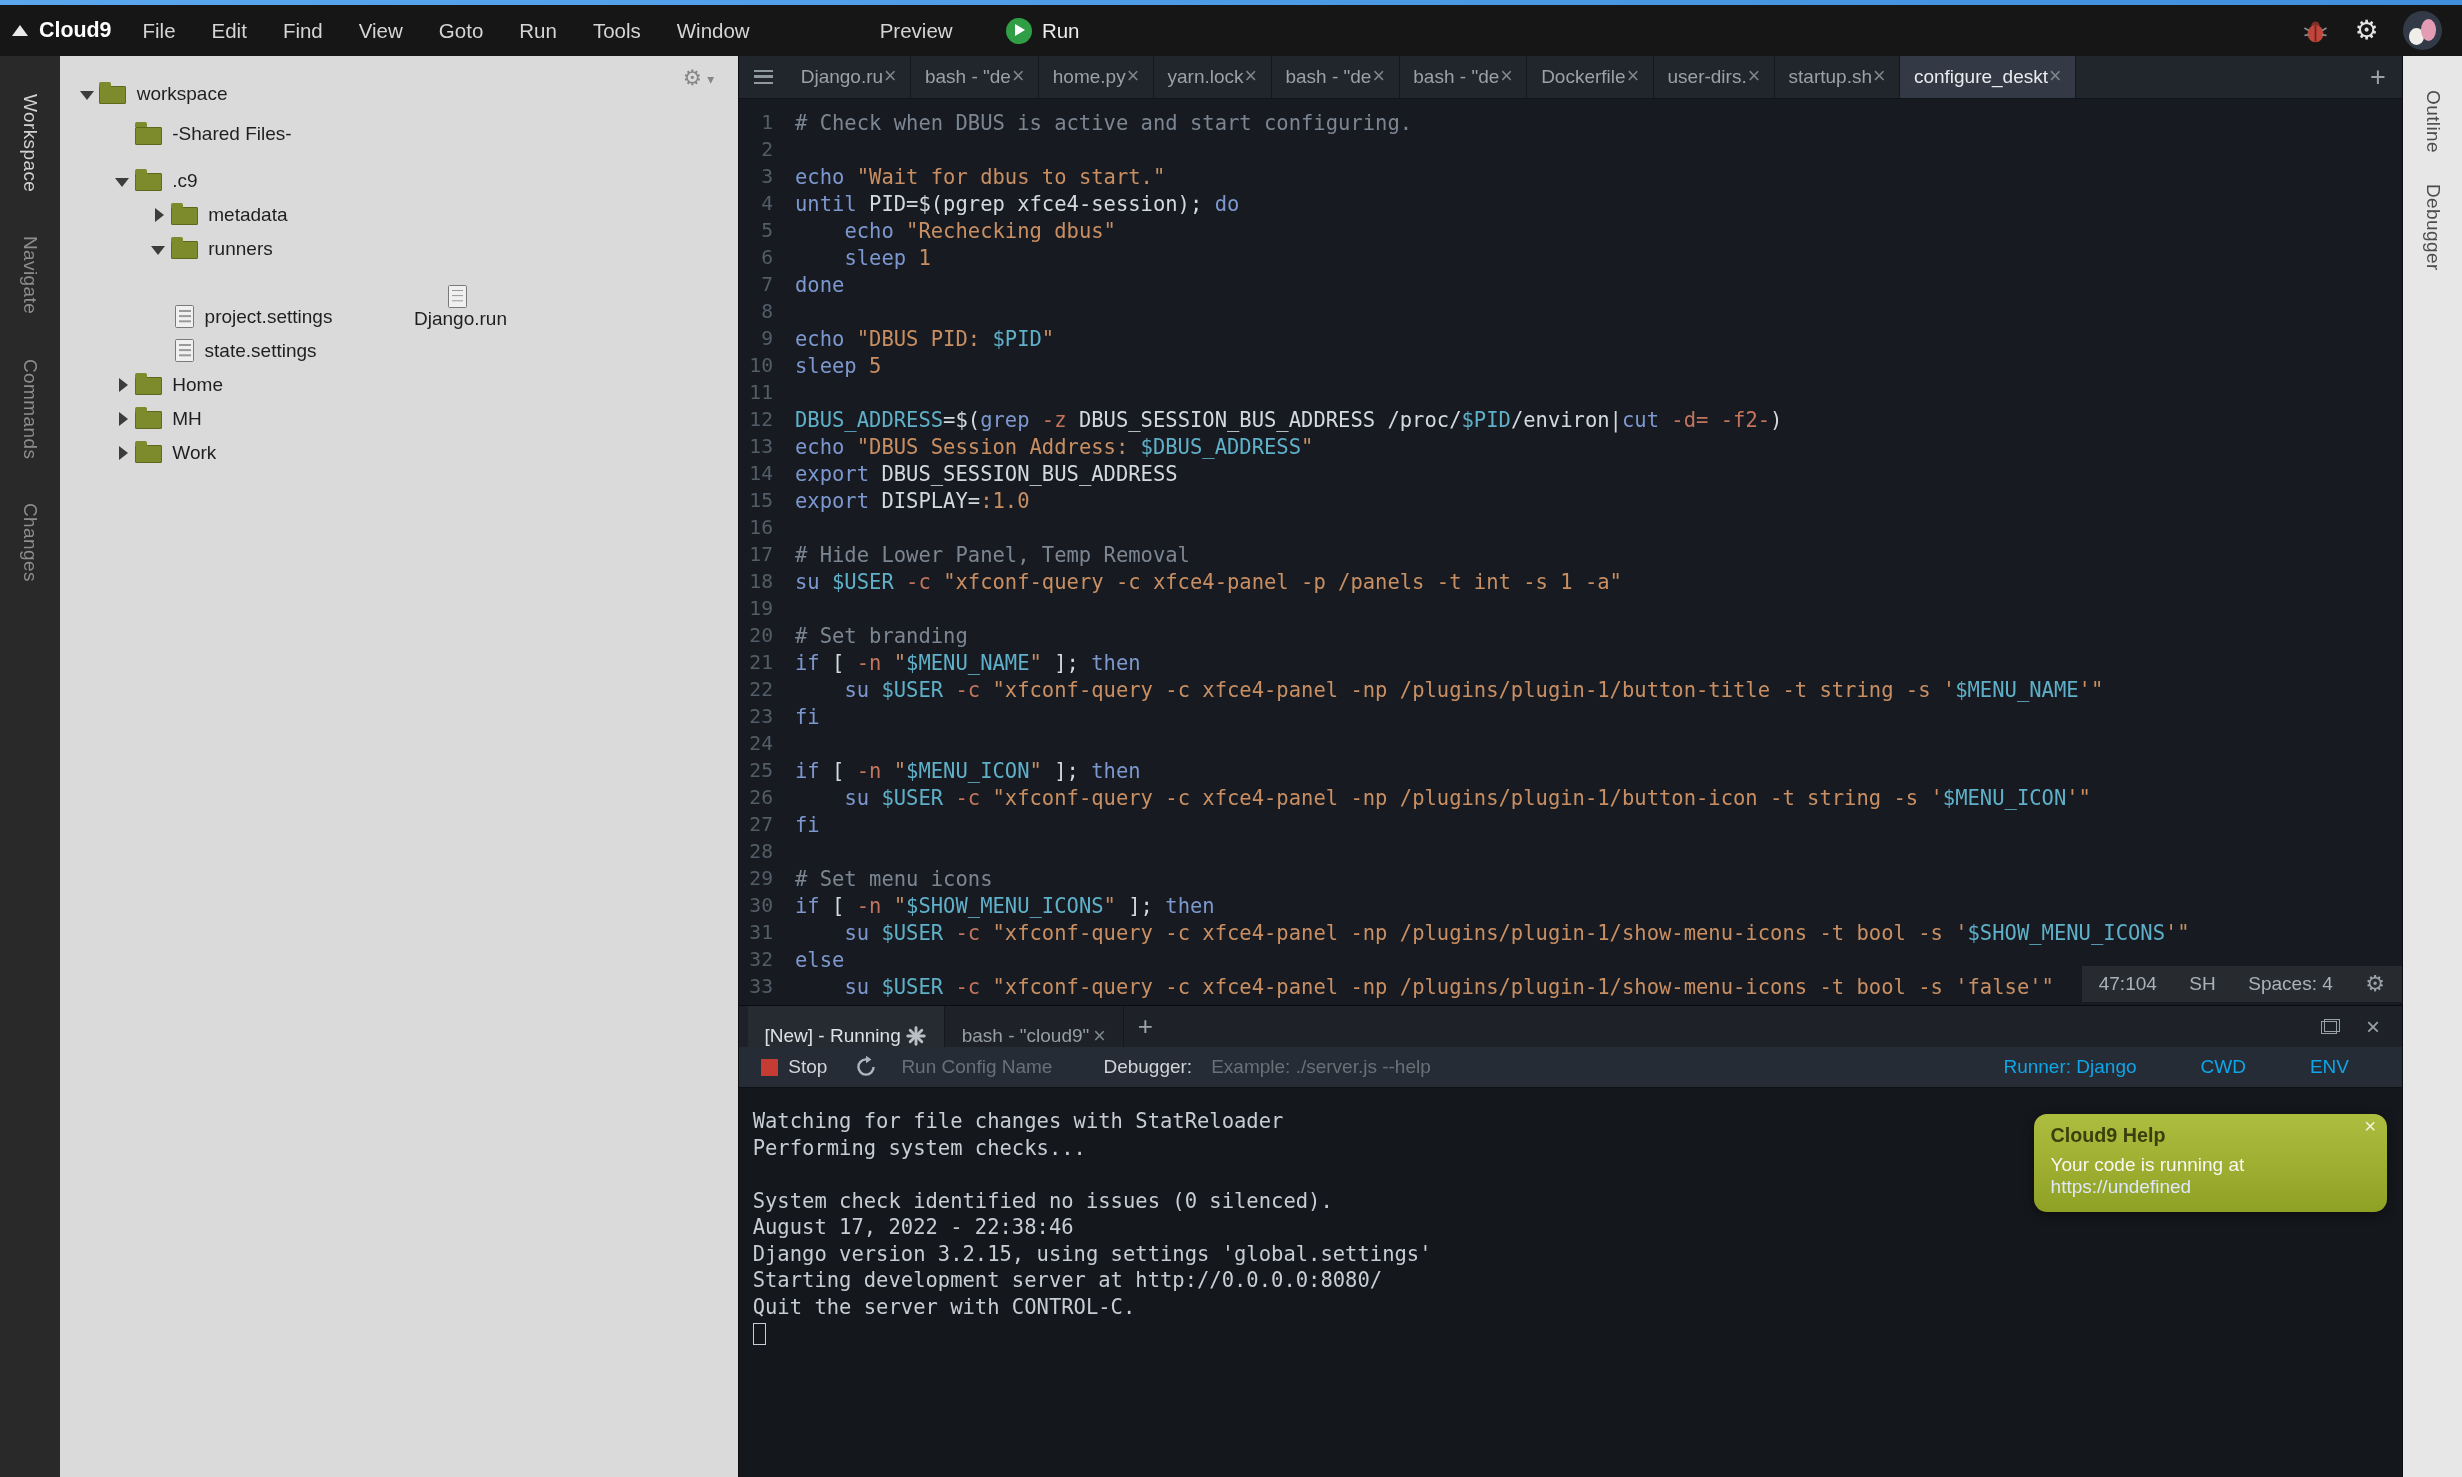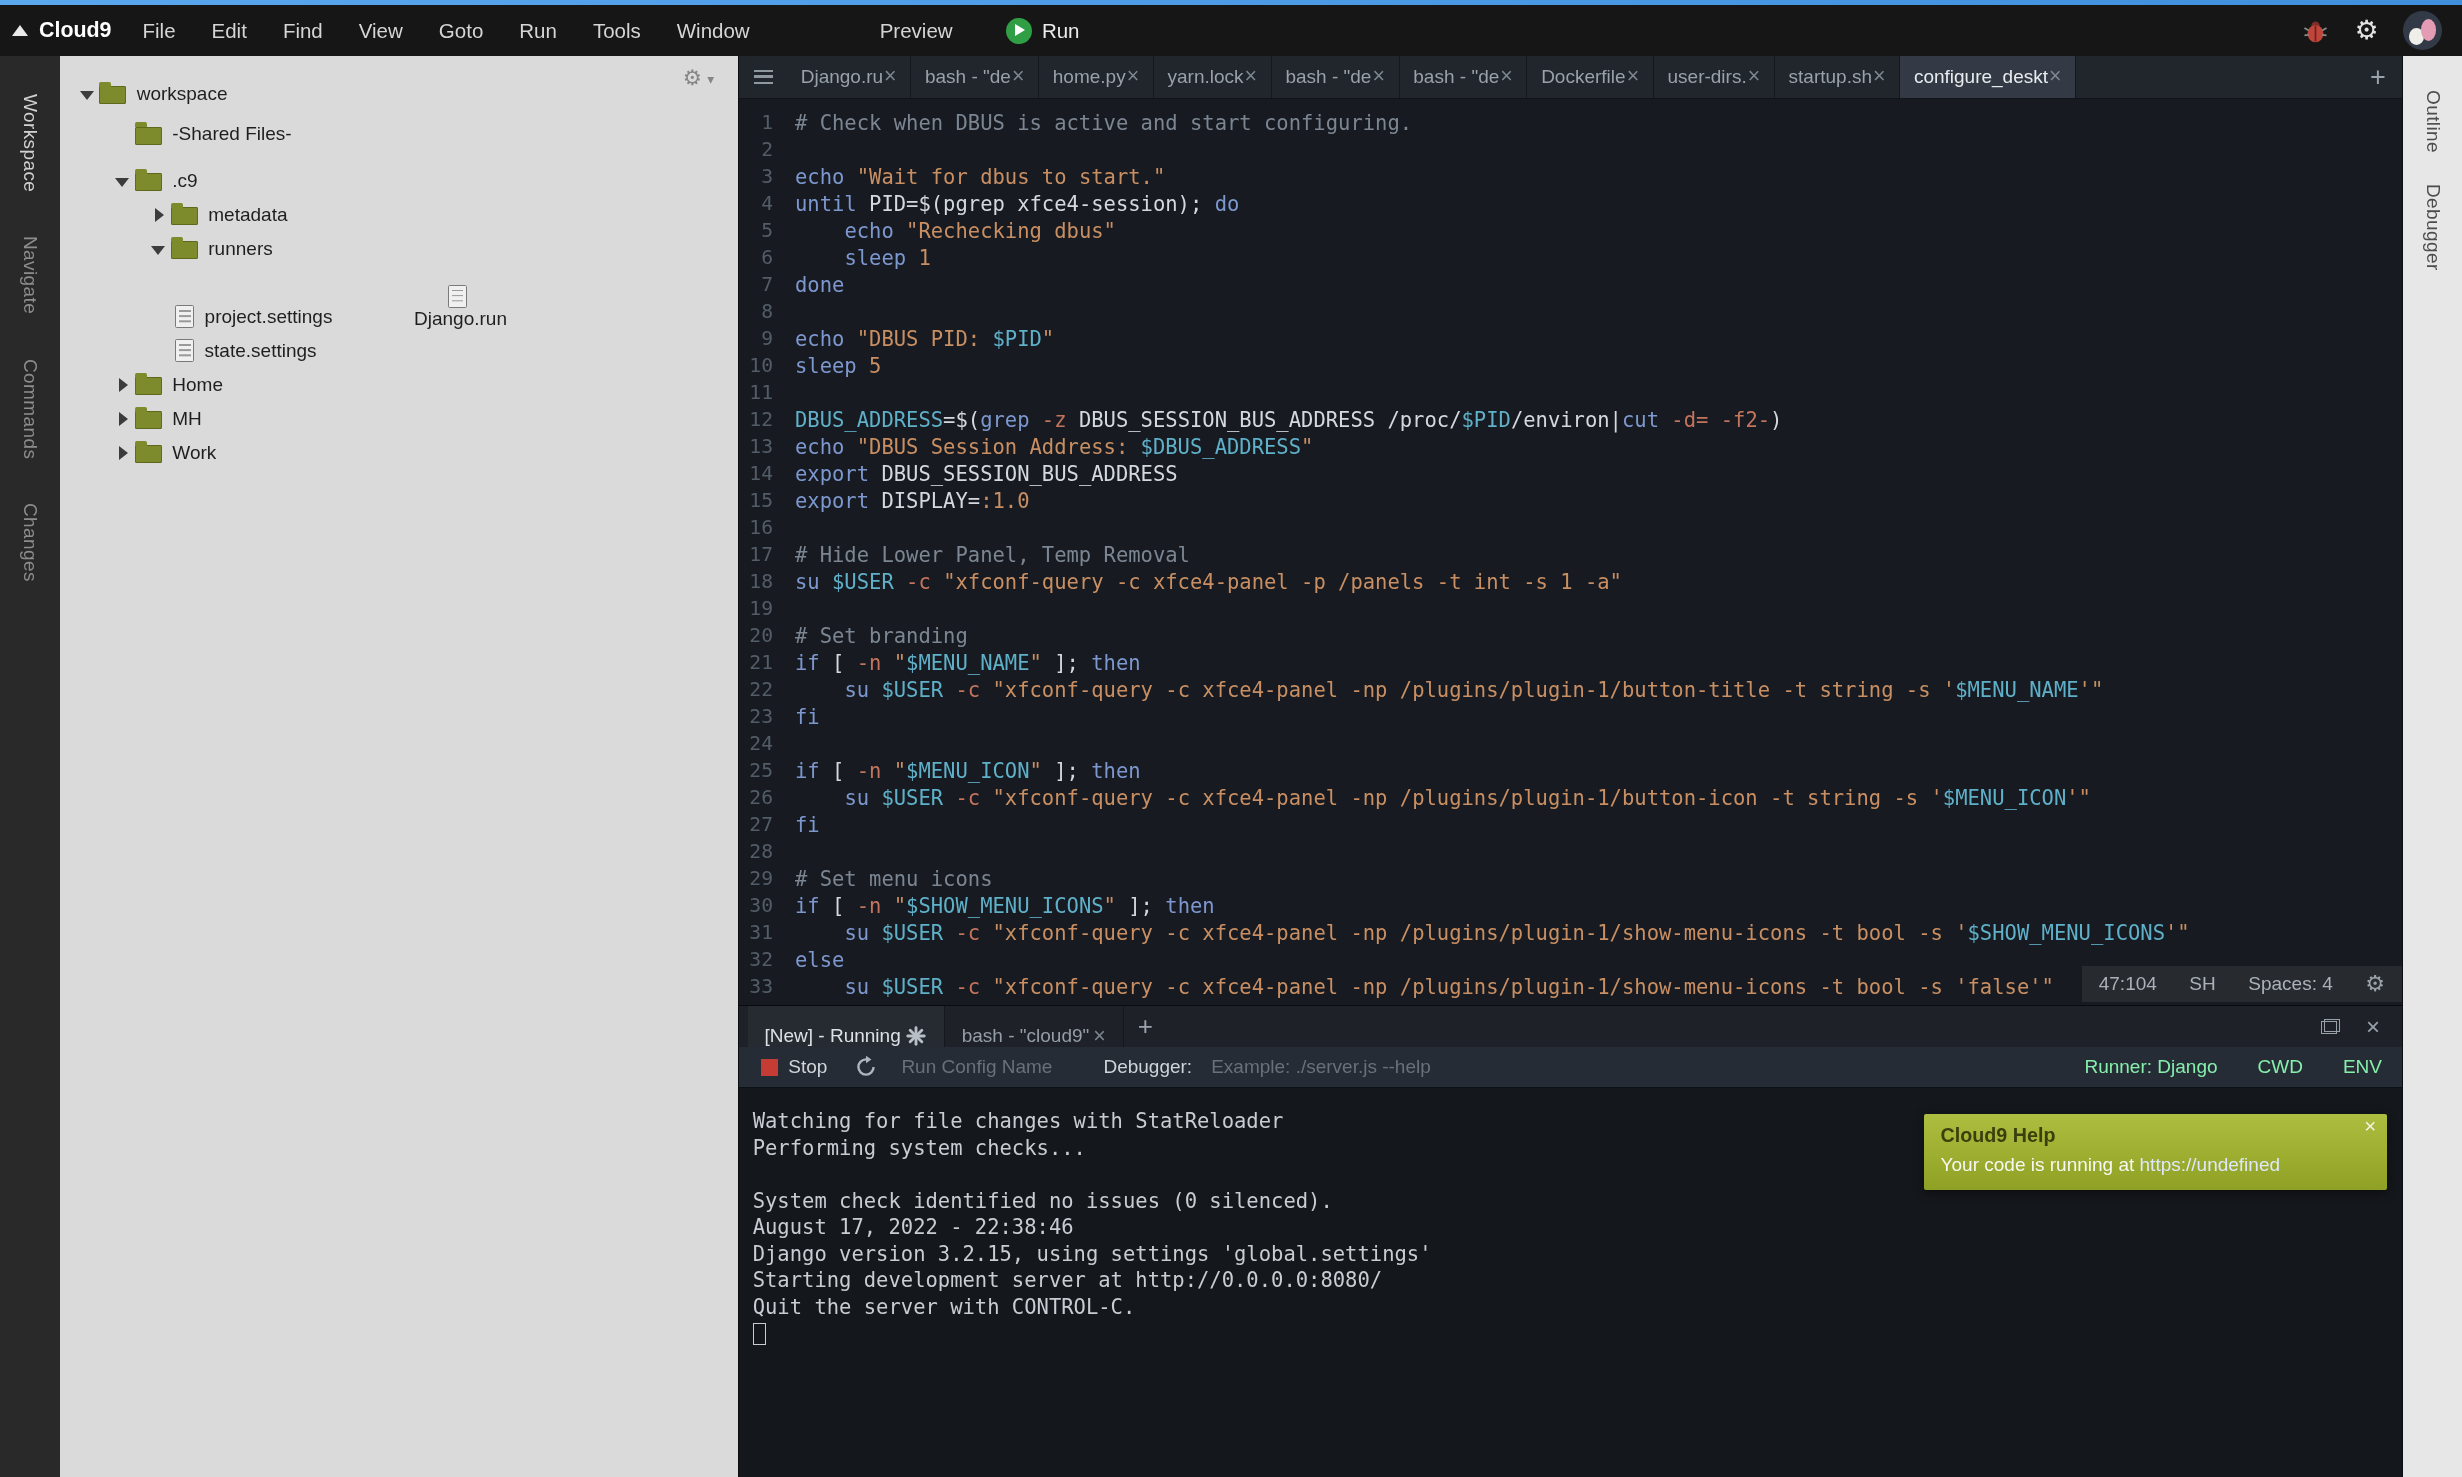--- a/index.html
+++ b/index.html
@@ -86,7 +86,7 @@
   .cmd-label{margin-left:51px;color:#cfd4d9}
   .cmd-input{margin-left:19px;background:transparent;border:none;outline:none;color:#cfd4d9;font-size:19px;width:479px;font-family:"Liberation Sans",sans-serif}
   .cmd-input::placeholder{color:#687078}
-  .ct-right{margin-left:auto;display:flex;gap:40px;padding-right:20px;color:#86efac}
+  .ct-right{margin-left:auto;display:flex;gap:64px;padding-right:53px;color:#0ea5e9}
 
   .terminal{position:absolute;top:84px;left:0;right:0;bottom:0;padding:19px 0 0 13.7px;font-family:"DejaVu Sans Mono",monospace;font-size:20.5px;color:#c8cdd3}
   .tline{height:26.5px;white-space:pre}

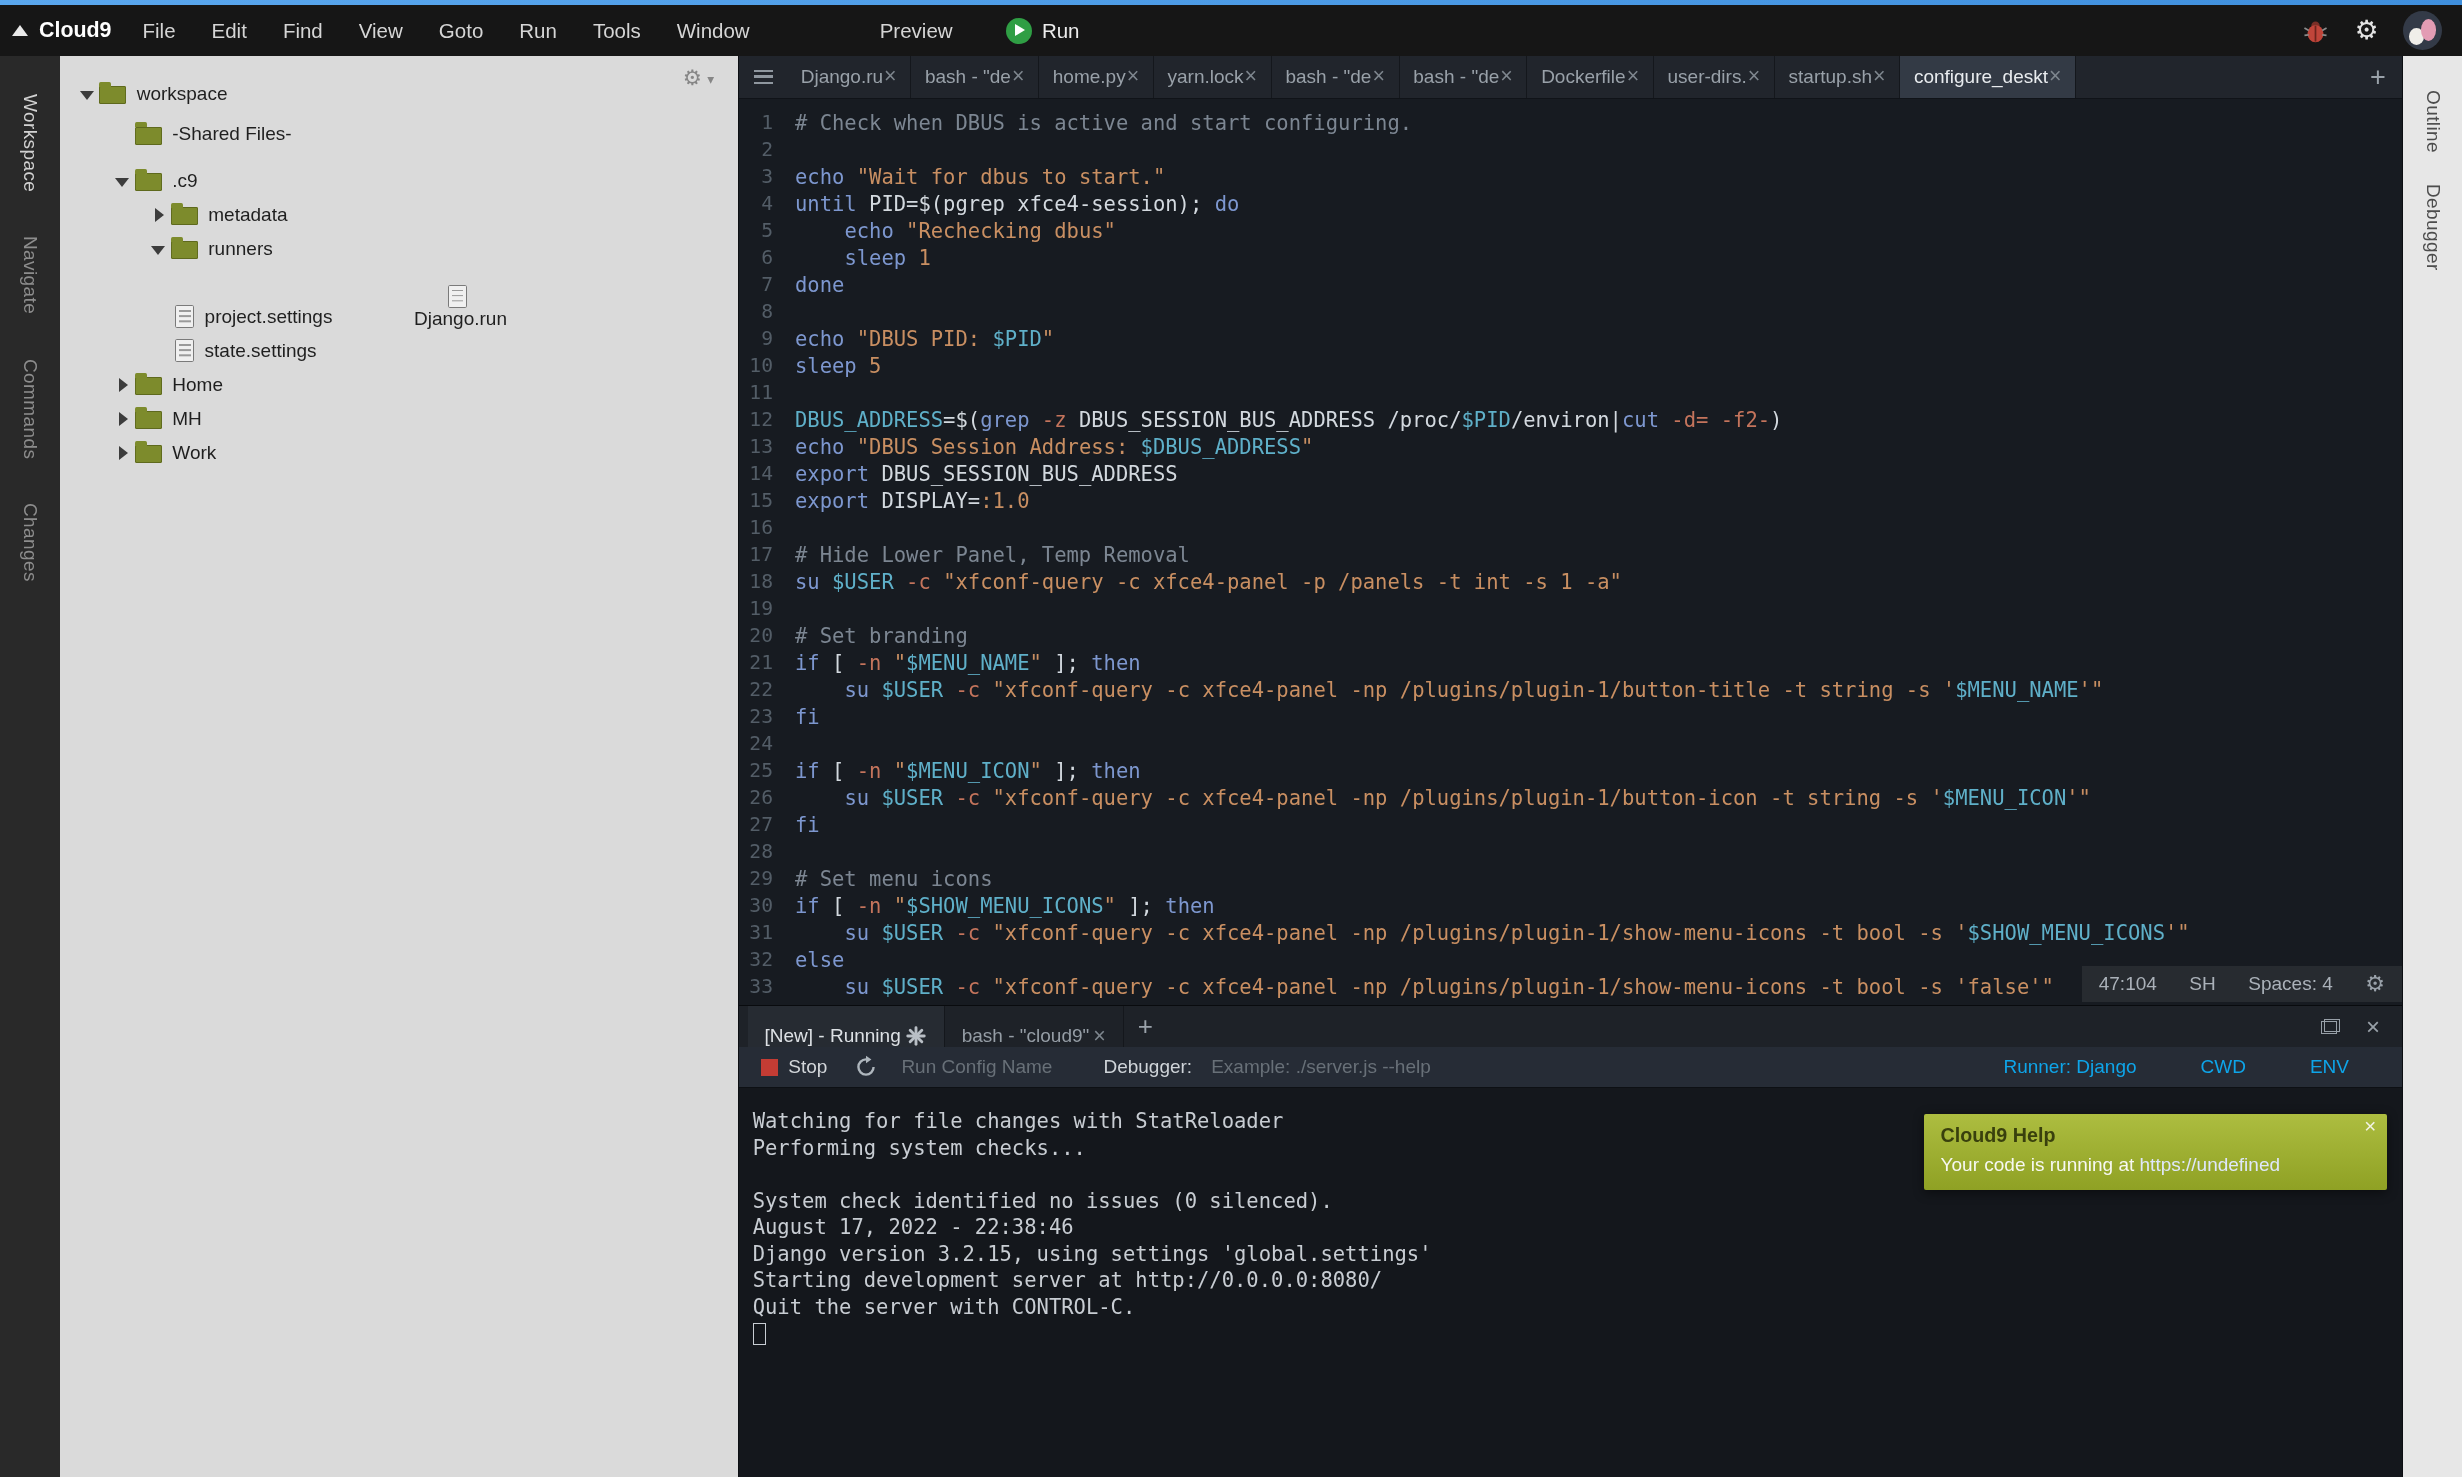--- a/index.html
+++ b/index.html
@@ -92,7 +92,7 @@
   .tline{height:26.5px;white-space:pre}
   .cursor{display:inline-block;width:13px;height:22px;border:1.7px solid #c8cdd3;margin-top:1.7px}
 
-  .toast{position:absolute;top:108px;right:15.4px;width:463px;border-radius:2px;background:linear-gradient(180deg,#adbd40,#8fa124);padding:10.3px 17px 13.7px;box-shadow:0 2.6px 10.3px rgba(0,0,0,.45)}
+  .toast{position:absolute;top:108px;right:15.4px;width:353px;border-radius:13px;background:linear-gradient(180deg,#adbd40,#8fa124);padding:10.3px 17px 13.7px;box-shadow:0 2.6px 10.3px rgba(0,0,0,.45)}
   .toast-title{font-size:19.7px;font-weight:bold;color:#39400d}
   .toast-body{margin-top:6.8px;font-size:19px;color:#f7f8f2}
   .toast-link{color:#dfe7fb;text-decoration:none}

